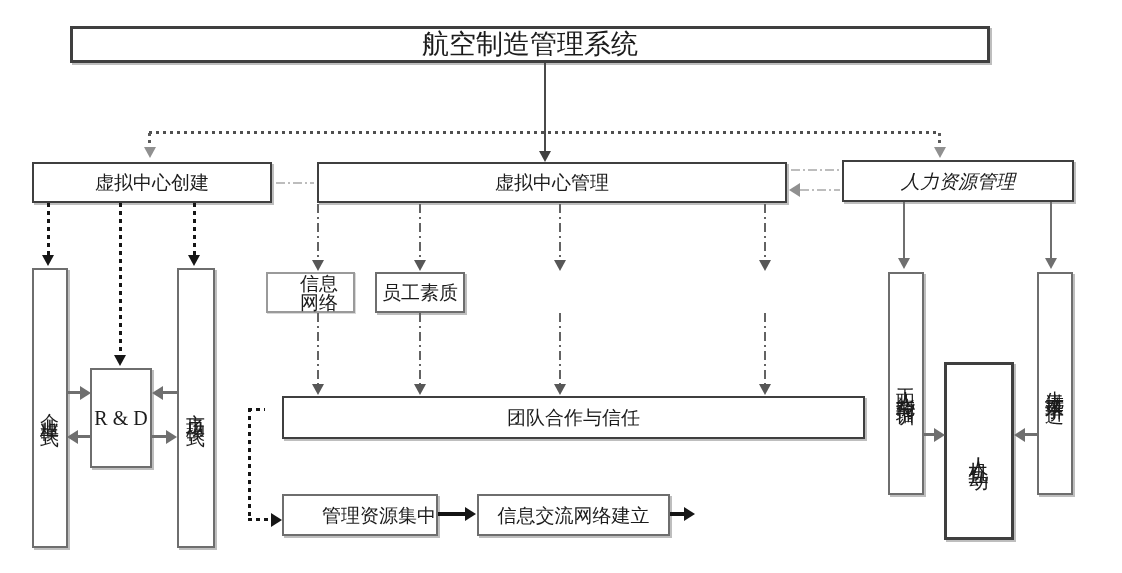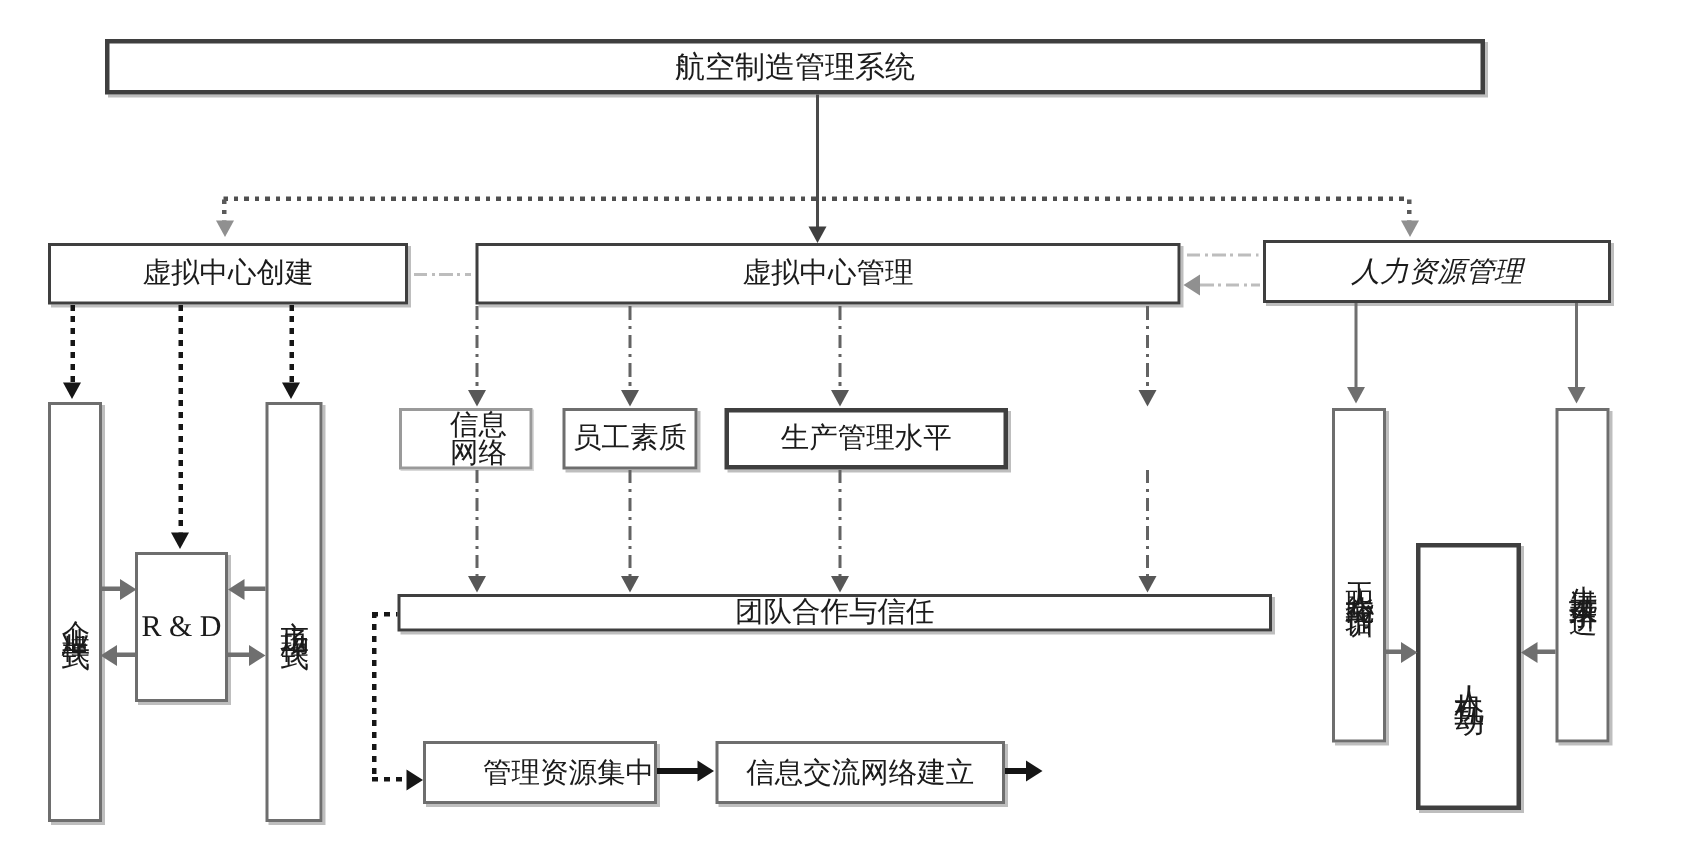--- a/index.html
+++ b/index.html
@@ -34,7 +34,7 @@
   .ah-right{border-top:7px solid transparent;border-bottom:7px solid transparent;border-left:11px solid var(--c,#3f3f3f);}
   .ah-left{border-top:7px solid transparent;border-bottom:7px solid transparent;border-right:11px solid var(--c,#3f3f3f);}
   .c-dark{--c:#3f3f3f;} .c-dark2{--c:#575757;} .c-gray{--c:#909090;} .c-gray2{--c:#6f6f6f;} .c-black{--c:#161616;}
-  .title{font-size:20px;}
+  .title{font-size:27px;}
 </style>
 </head>
 <body>

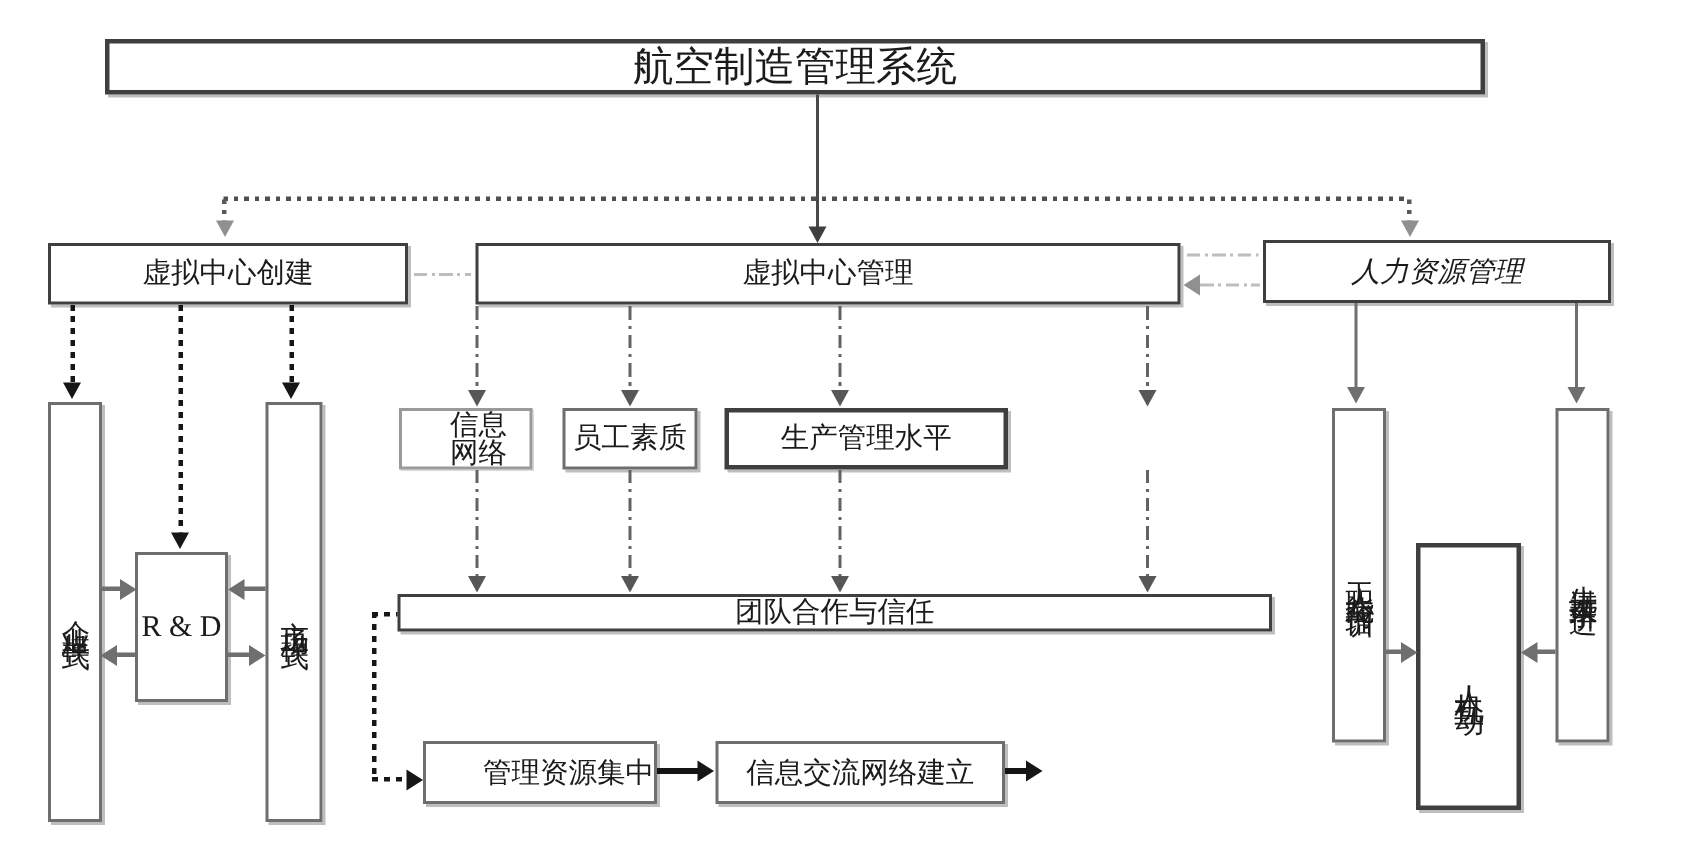--- a/index.html
+++ b/index.html
@@ -77,9 +77,6 @@
     <span>员工素质</span>
   </div>
 
-  <div class="box thick" style="left:483px;top:272px;width:189px;height:41px;">
-    <span>生产管理水平</span>
-  </div>
 
 
   <div class="box" style="left:265px;top:396px;width:583px;height:25px;">

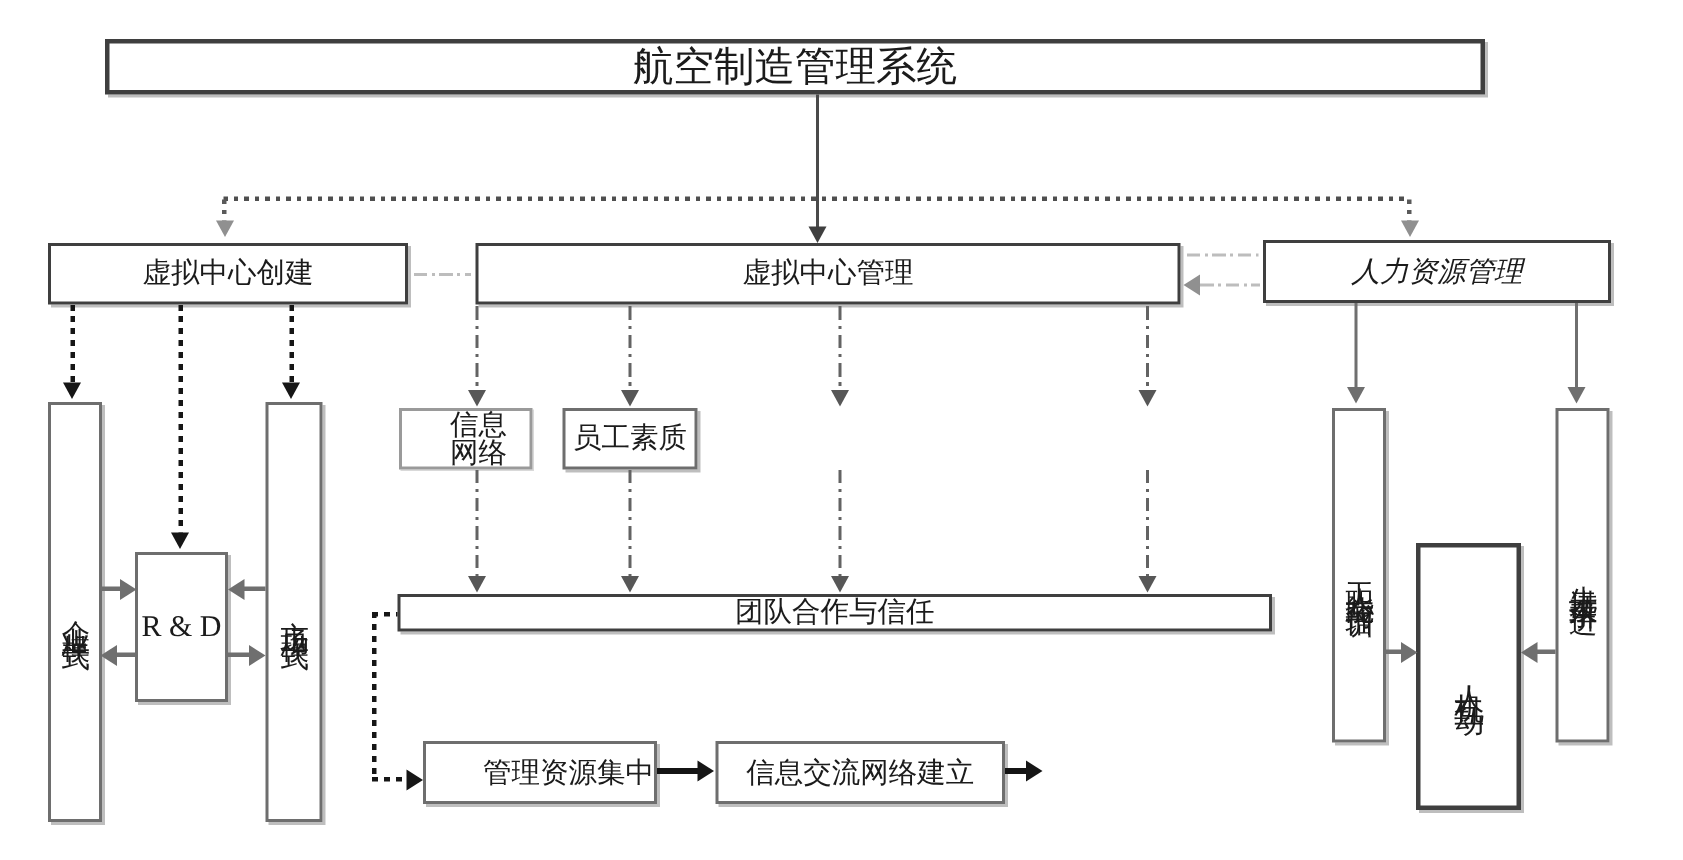--- a/index.html
+++ b/index.html
@@ -79,7 +79,7 @@
 
 
 
-  <div class="box" style="left:265px;top:396px;width:583px;height:25px;">
+  <div class="box" style="left:282px;top:396px;width:583px;height:43px;">
     <span>团队合作与信任</span>
   </div>
 

